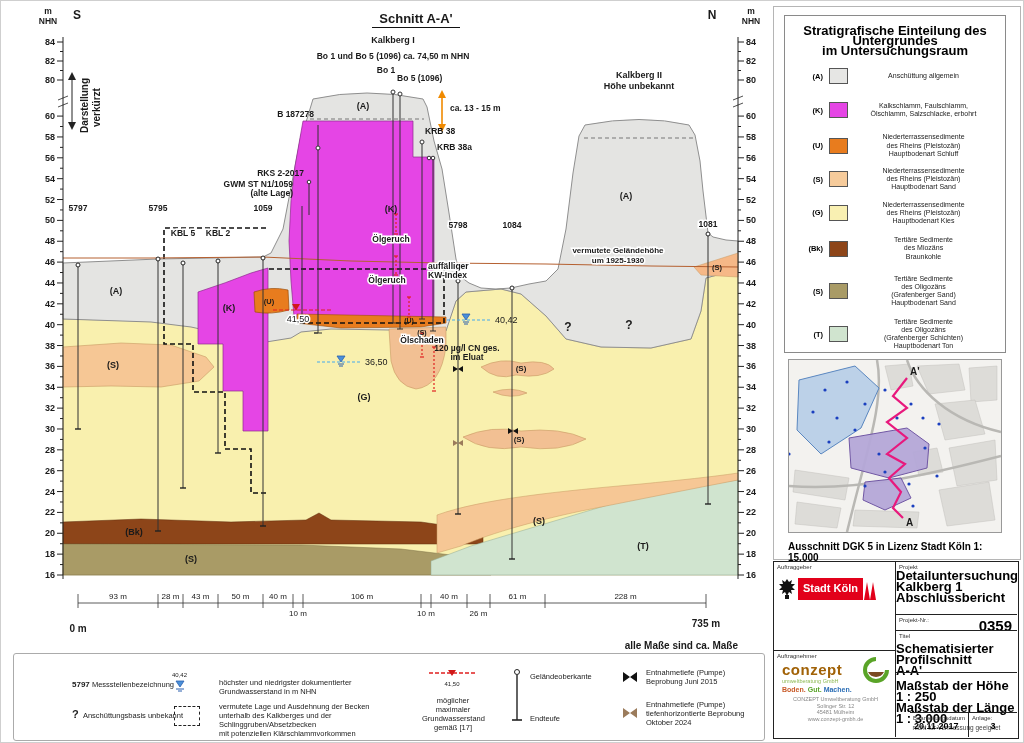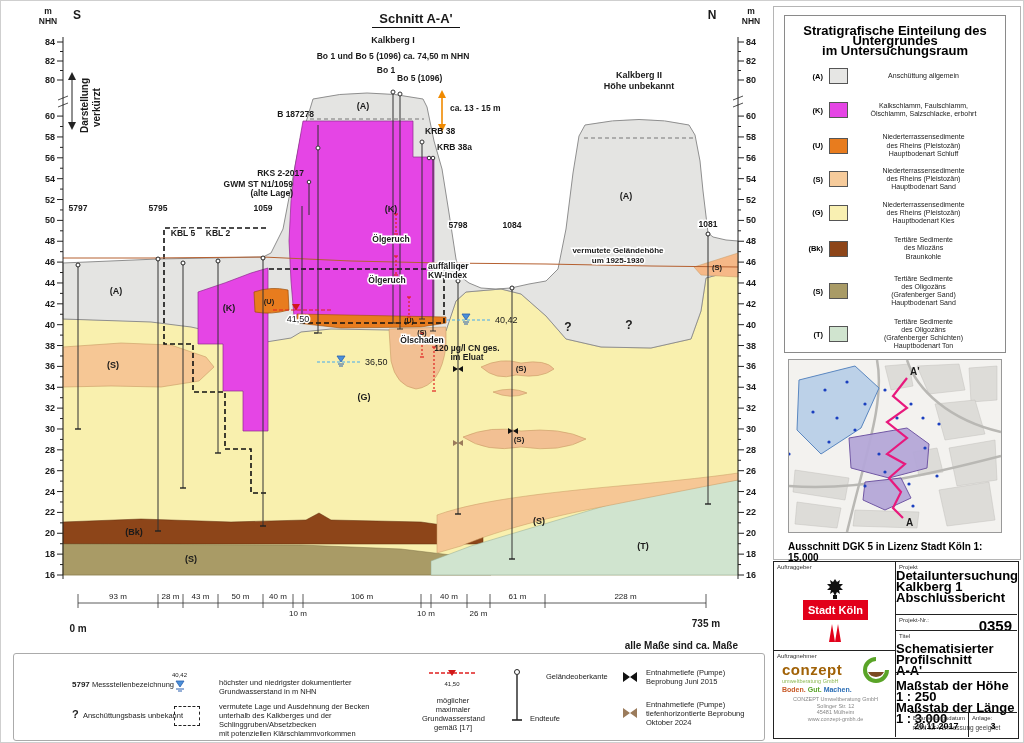--- a/index.html
+++ b/index.html
@@ -607,7 +607,7 @@
 
     <div class="tb-cell" style="left:0;top:0;width:122px;height:88px;border-right-width:1px;">
       <div class="tb-label">Auftraggeber</div>
-      <div style="display:flex;align-items:center;margin:8px 4px 0 4px;flex-direction:column;">
+      <div style="display:flex;margin:8px 4px 0 4px;">
         <svg width="18" height="22" viewBox="0 0 18 22">
           <path fill="#111" d="M9,1 L11,4 L14,2 L13,6 L17,6 L14,9 L17,12 L13,12 L14,16 L11,14 L9,18 L7,14 L4,16 L5,12 L1,12 L4,9 L1,6 L5,6 L4,2 L7,4 Z"></path>
           <rect x="7" y="17" width="4" height="4" fill="#111"></rect>

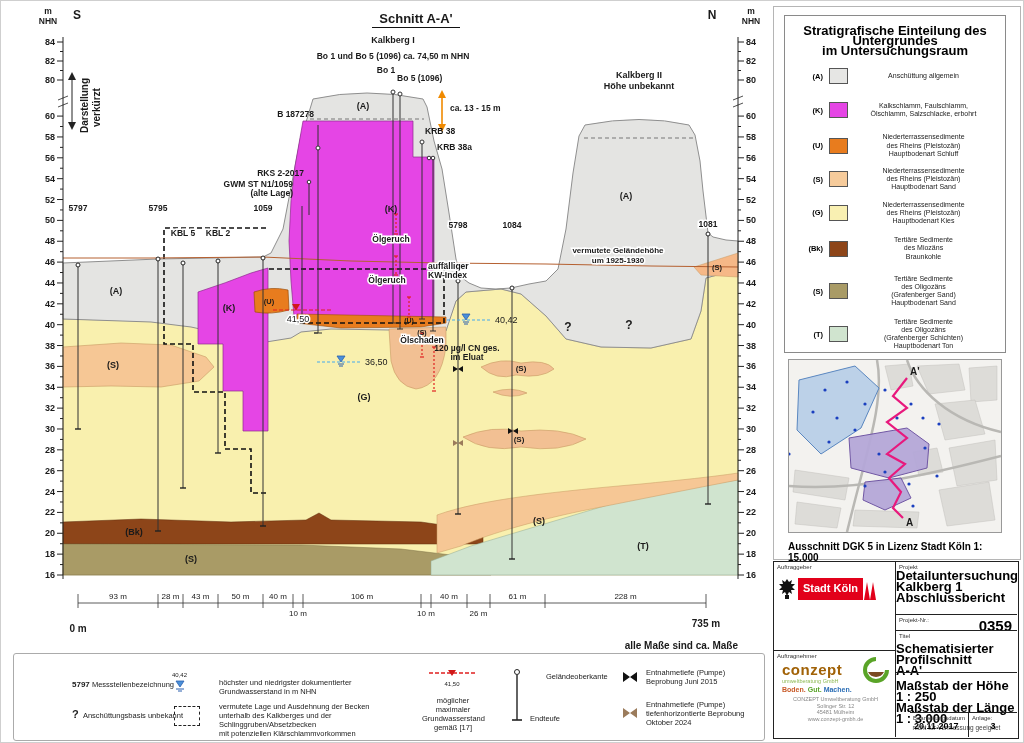--- a/index.html
+++ b/index.html
@@ -721,7 +721,7 @@
       <line x1="6" y1="7" x2="6" y2="52" stroke="#222" stroke-width="1.4"></line>
       <line x1="1" y1="52" x2="11" y2="52" stroke="#222" stroke-width="1.6"></line>
     </svg>
-    <div class="bl" style="left:532px;top:18px;">Geländeoberkante</div>
+    <div class="bl" style="left:516px;top:18px;">Geländeoberkante</div>
     <div class="bl" style="left:516px;top:60px;">Endteufe</div>
 
     <svg class="bl" style="left:608px;top:18px;" width="16" height="10" viewBox="0 0 16 10">

